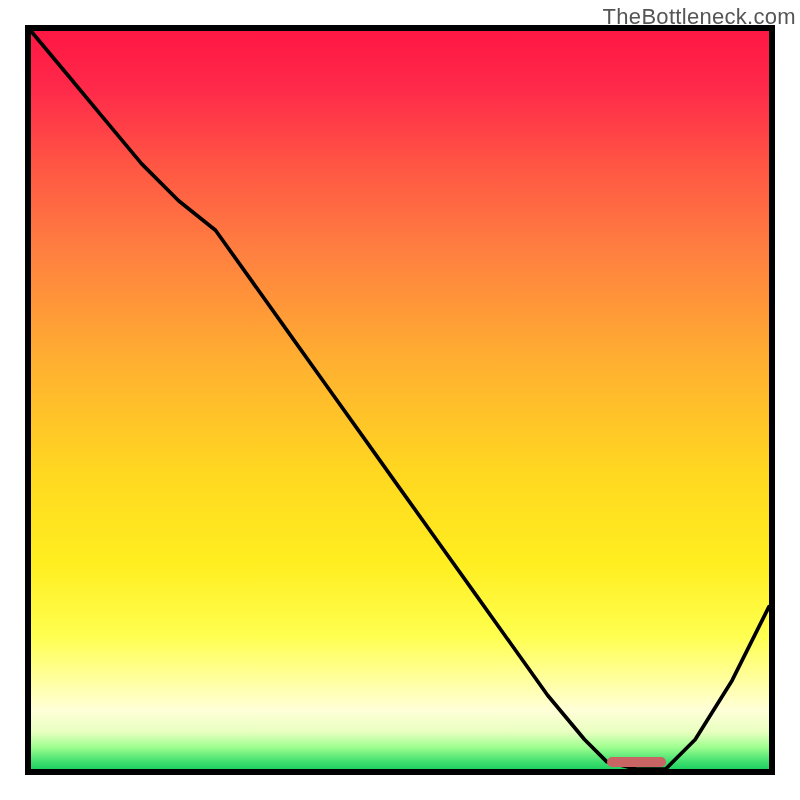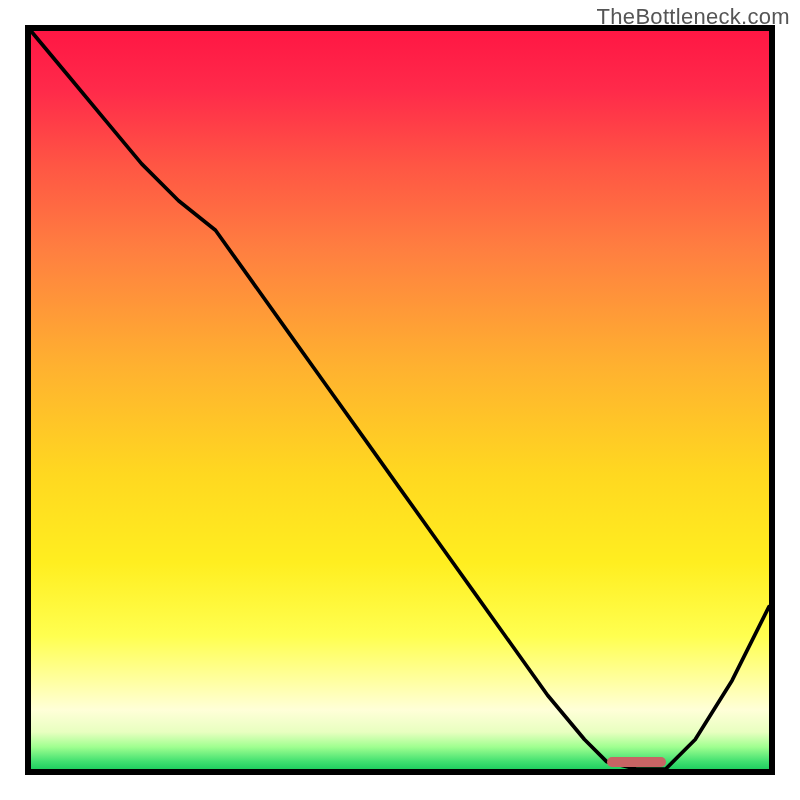--- a/index.html
+++ b/index.html
@@ -18,7 +18,7 @@
   .watermark {
     position: absolute;
     top: 4px;
-    right: 10px;
+    right: 4px;
     color: #555;
     font-size: 22px;
     font-weight: 500;

